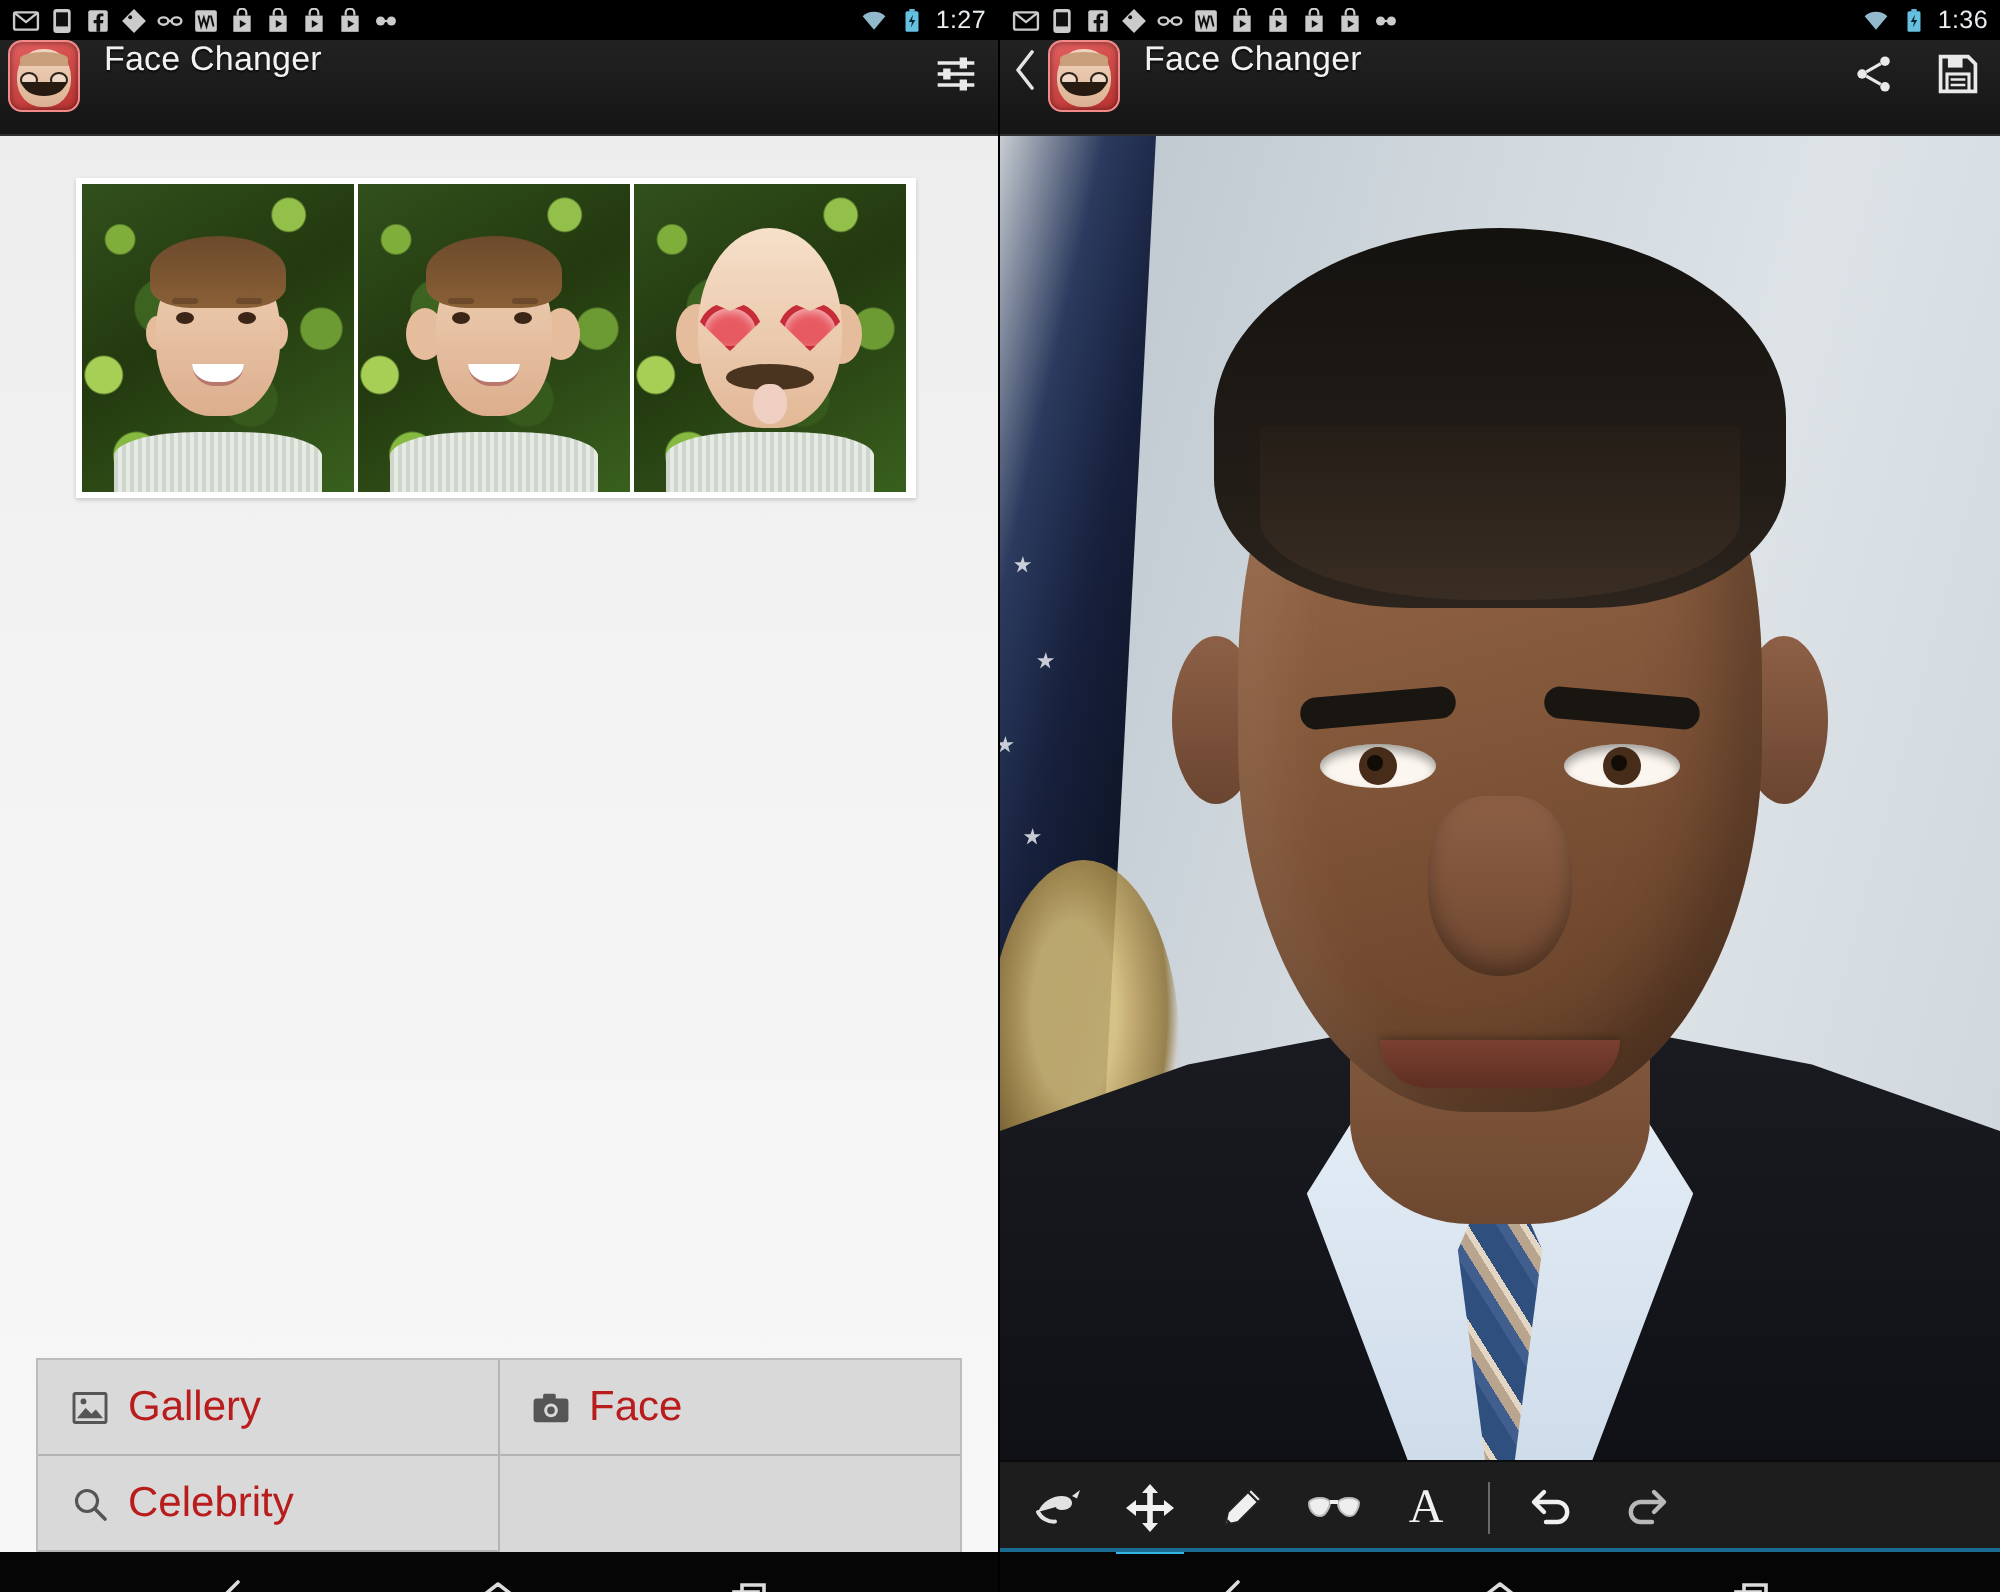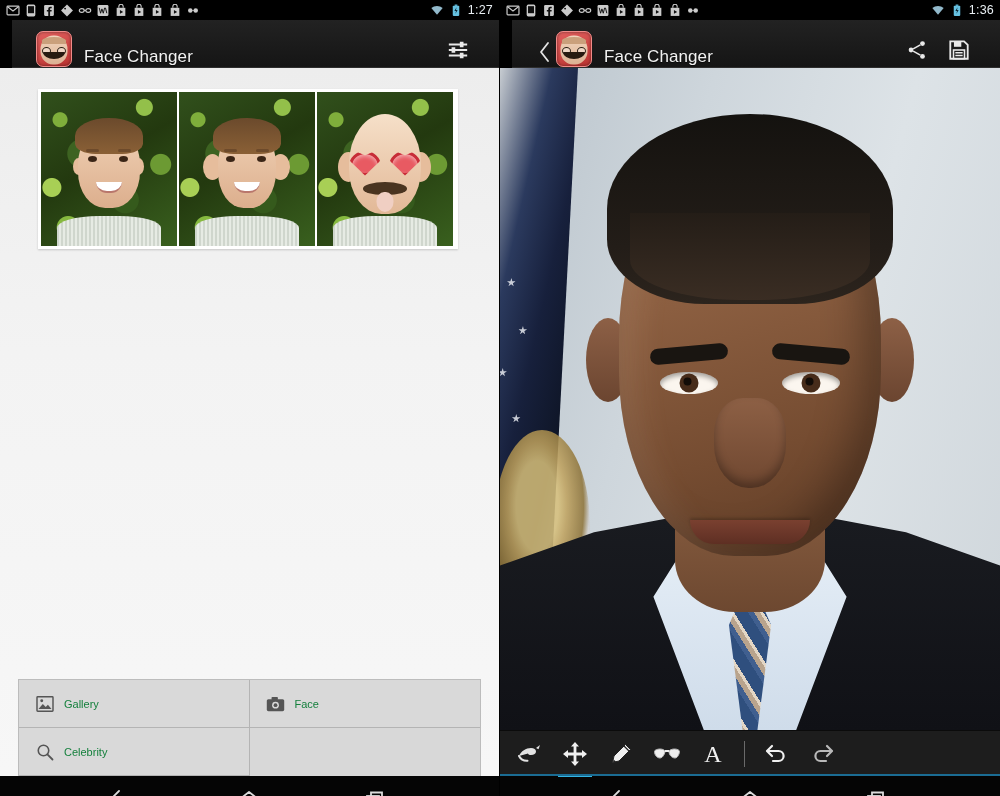--- a/index.html
+++ b/index.html
@@ -23,10 +23,9 @@
   
   .actionbar{
     position:relative; height:48px; background:#1b1b1b;
-    display:flex; align-items:flex-end; padding:0 24px;
+    display:flex; align-items:flex-start; padding:0 4px;
     border-bottom:1px solid #2e2e2e;
     background-image:linear-gradient(#222,#151515);
-    margin-left:12px;
   }
   .backchev{ width:18px; height:30px; margin-right:2px; display:flex; align-items:center; justify-content:center;}
   .appicon{

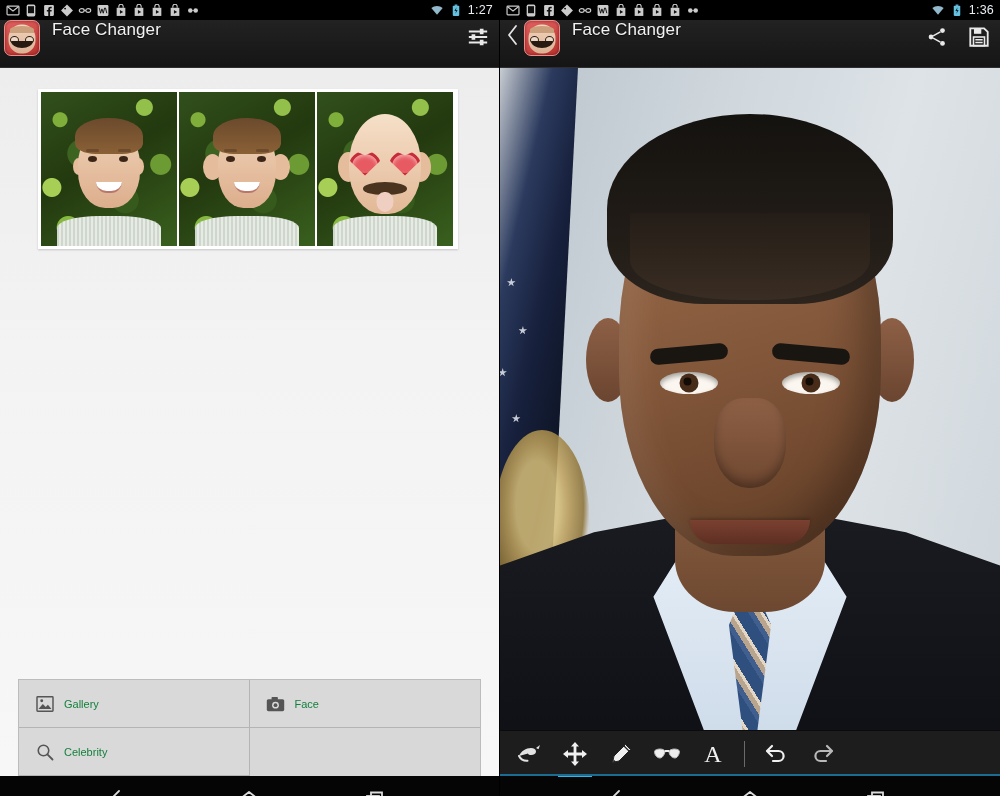--- a/index.html
+++ b/index.html
@@ -139,7 +139,7 @@
   .srcbtn{
     height:48px; display:flex; align-items:center; gap:9px; padding-left:16px;
     background:#d9d9d9; border-right:1px solid #b4b4b4; border-bottom:1px solid #b4b4b4;
-    color:#15803d; font-size:11px;
+    color:#b91c1c; font-size:21px;
   }
   .srcbtn:nth-child(2n){ border-right:none; }
   .srcbtn .ic{ width:20px; height:18px; display:flex; align-items:center; justify-content:center; }

